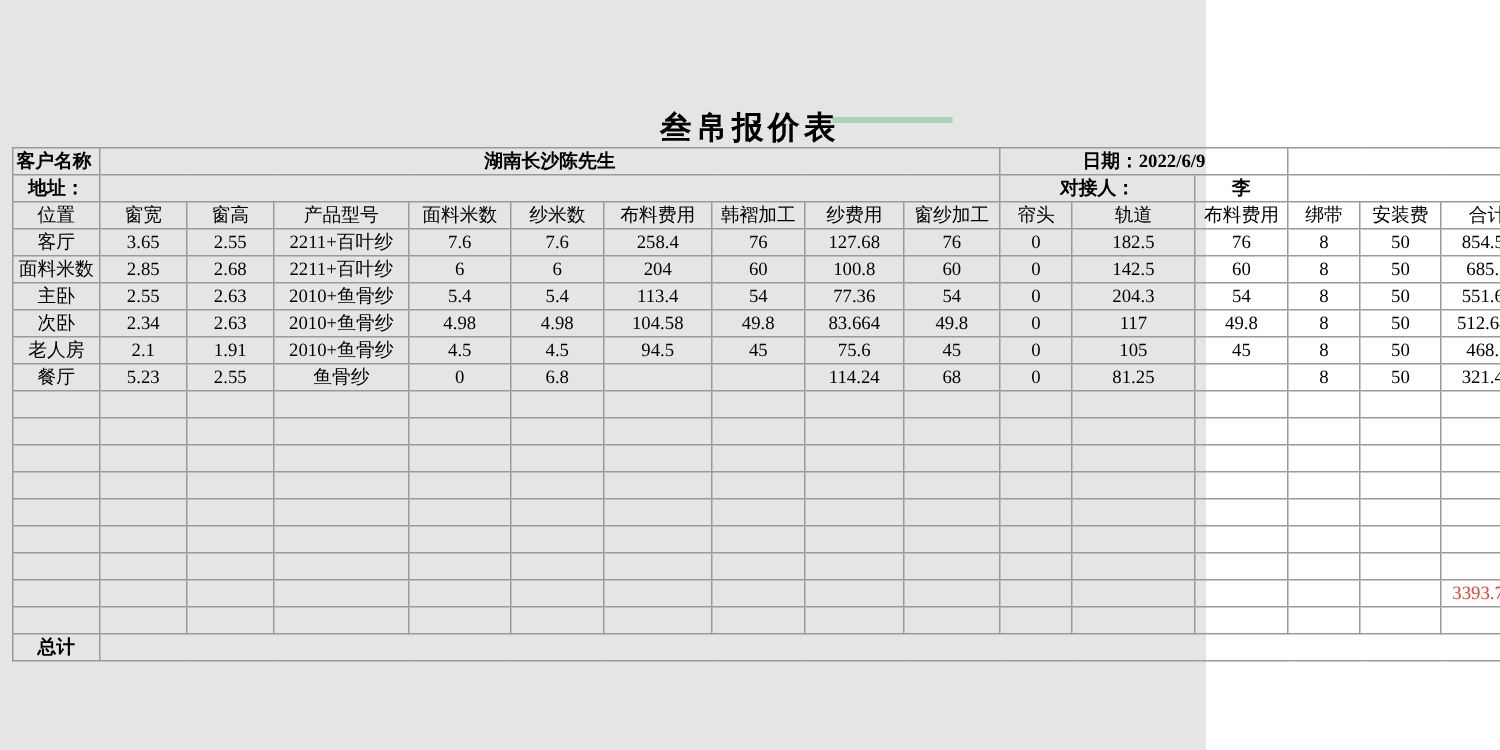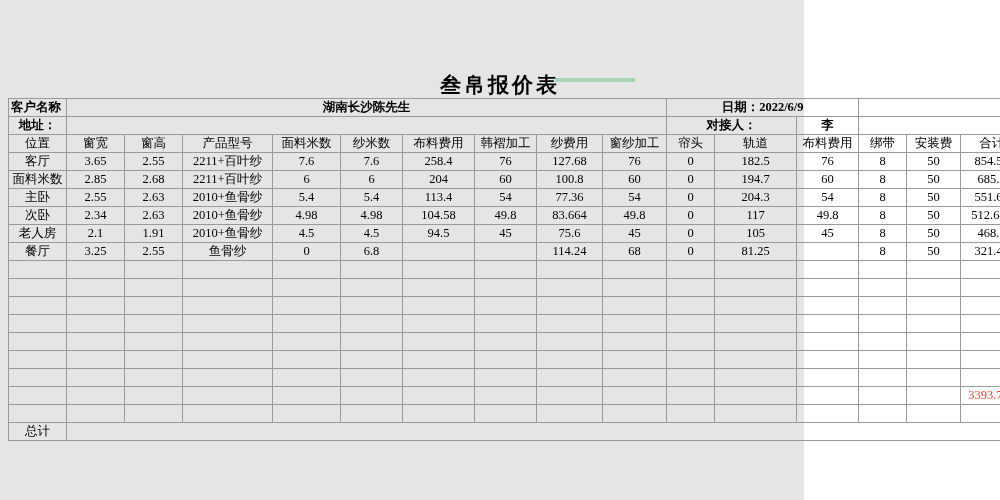--- a/index.html
+++ b/index.html
@@ -195,7 +195,7 @@
         <td>100.8</td>
         <td>60</td>
         <td>0</td>
-        <td>194.7</td>
+        <td>142.5</td>
         <td>60</td>
         <td>8</td>
         <td>50</td>

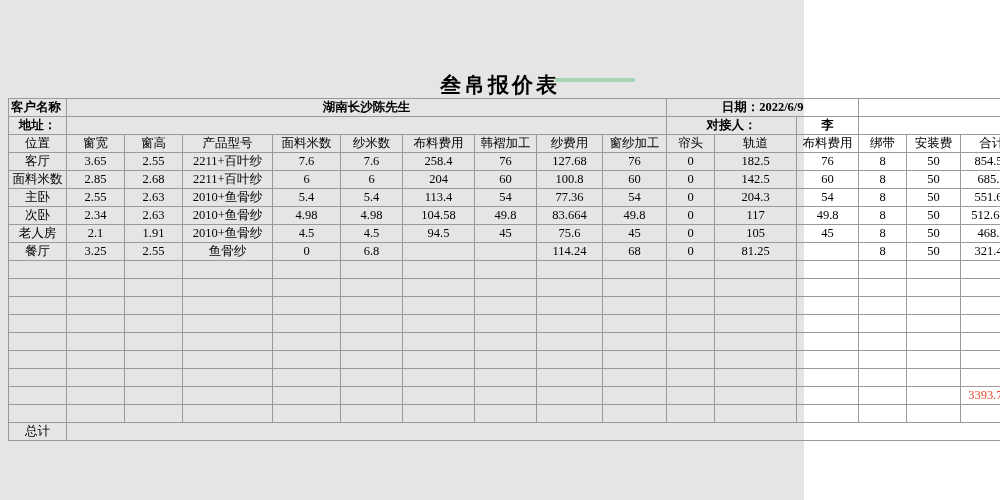--- a/index.html
+++ b/index.html
@@ -257,7 +257,7 @@
       </tr>
       <tr>
         <td>餐厅</td>
-        <td>3.25</td>
+        <td>5.23</td>
         <td>2.55</td>
         <td>鱼骨纱</td>
         <td>0</td>

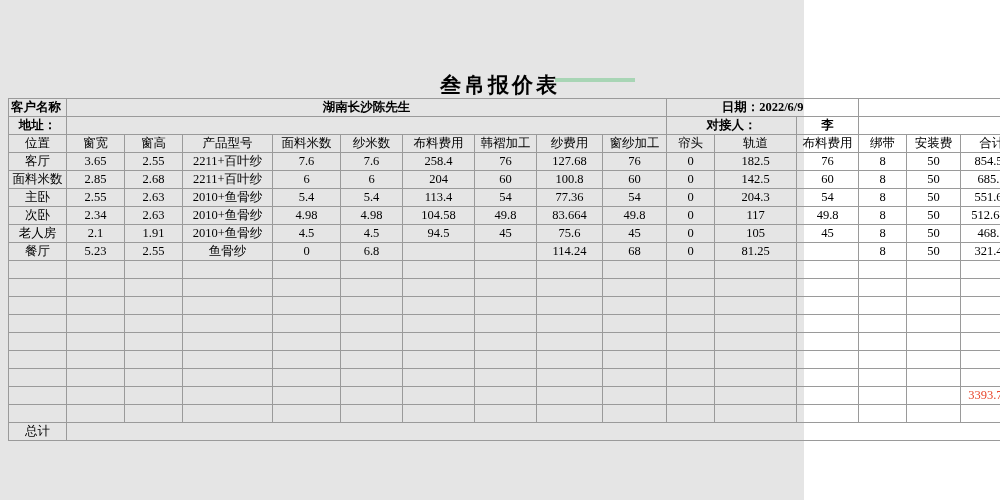--- a/index.html
+++ b/index.html
@@ -90,7 +90,7 @@
     padding-right: 4px;
   }
   .bold-left {
-    font-weight: normal;
+    font-weight: bold;
     text-align: left;
     padding-left: 8px;
   }

